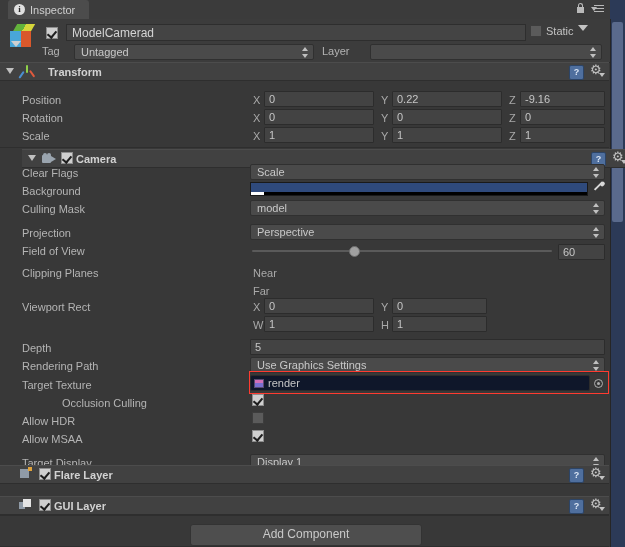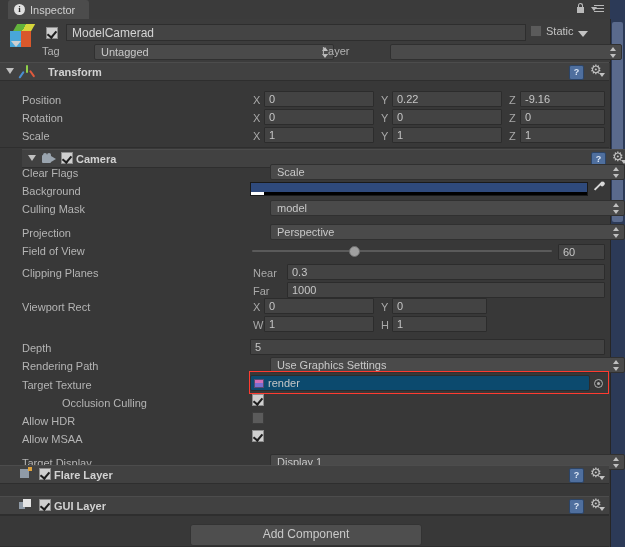--- a/index.html
+++ b/index.html
@@ -120,7 +120,7 @@
   }
   .static-wrap {
     position:absolute; left:530px; top:6px;
-    display:flex; align-items:flex-end; gap:4px; color:#c3c3c3; font-size:11px;
+    display:flex; align-items:flex-start; gap:4px; color:#c3c3c3; font-size:11px;
   }
   .tri-down {
     width:0;height:0;border-left:5px solid transparent;

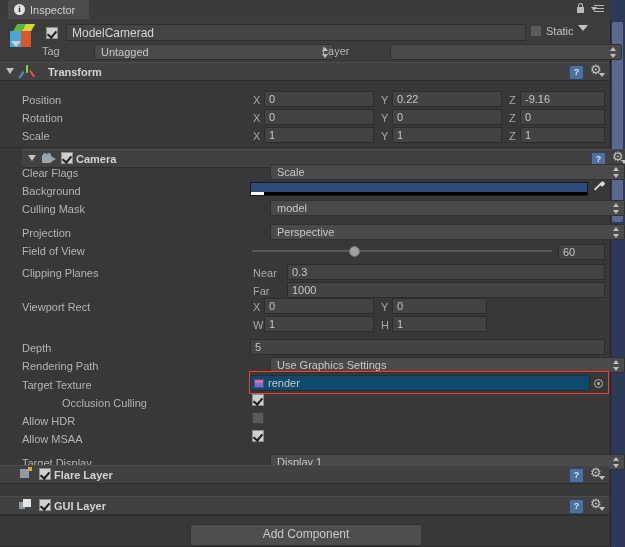--- a/index.html
+++ b/index.html
@@ -149,7 +149,7 @@
     position:absolute; height:16px; background:#4a4a4a;
     border:1px solid #303030; border-radius:2px;
     color:#c8c8c8; font-size:11px; line-height:15px;
-    padding-left:6px; box-sizing:border-box;margin-left:20px;
+    padding-left:6px; box-sizing:border-box;
   }
   .dd .updown {
     position:absolute; right:4px; top:2px; width:7px; height:11px;

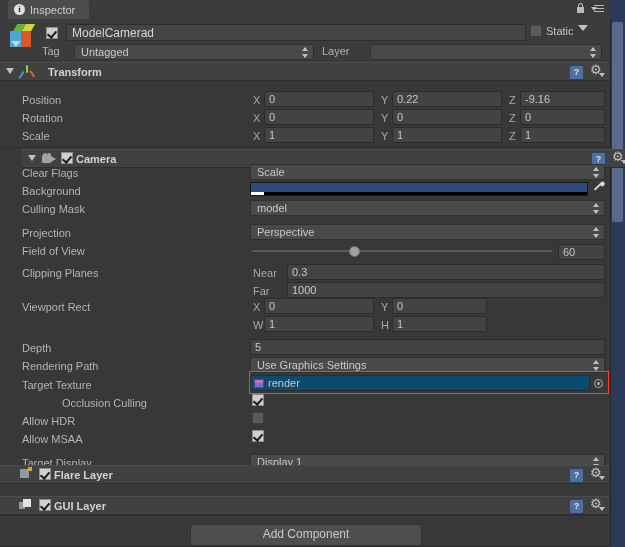--- a/index.html
+++ b/index.html
@@ -474,7 +474,6 @@
 
     <span class="row-label" style="top:248px;">Clipping Planes</span>
     <span class="axis" style="left:253px; top:248px;">Near</span>
-    <div class="inp" style="left:287px; top:245px; width:318px;">0.3</div>
     <span class="axis" style="left:253px; top:266px;">Far</span>
     <div class="inp" style="left:287px; top:263px; width:318px;">1000</div>
 

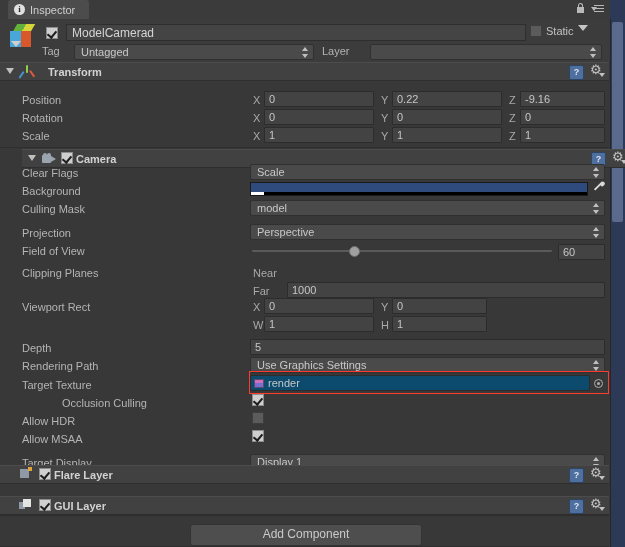--- a/index.html
+++ b/index.html
@@ -475,7 +475,6 @@
     <span class="row-label" style="top:248px;">Clipping Planes</span>
     <span class="axis" style="left:253px; top:248px;">Near</span>
     <span class="axis" style="left:253px; top:266px;">Far</span>
-    <div class="inp" style="left:287px; top:263px; width:318px;">1000</div>
 
     <span class="row-label" style="top:282px;">Viewport Rect</span>
     <span class="axis" style="left:253px; top:282px;">X</span>

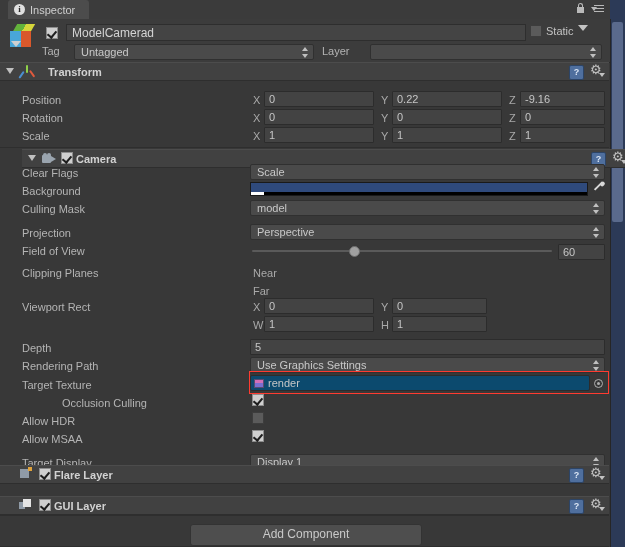--- a/index.html
+++ b/index.html
@@ -288,7 +288,7 @@
 
   
   .objfield {
-    position:absolute; height:16px; background:#0c4a6e;
+    position:absolute; height:16px; background:#0f172a;
     border:1px solid #2c2c2c; border-radius:2px;
     color:#c6c6c6; font-size:11px; line-height:15px; box-sizing:border-box;
   }

